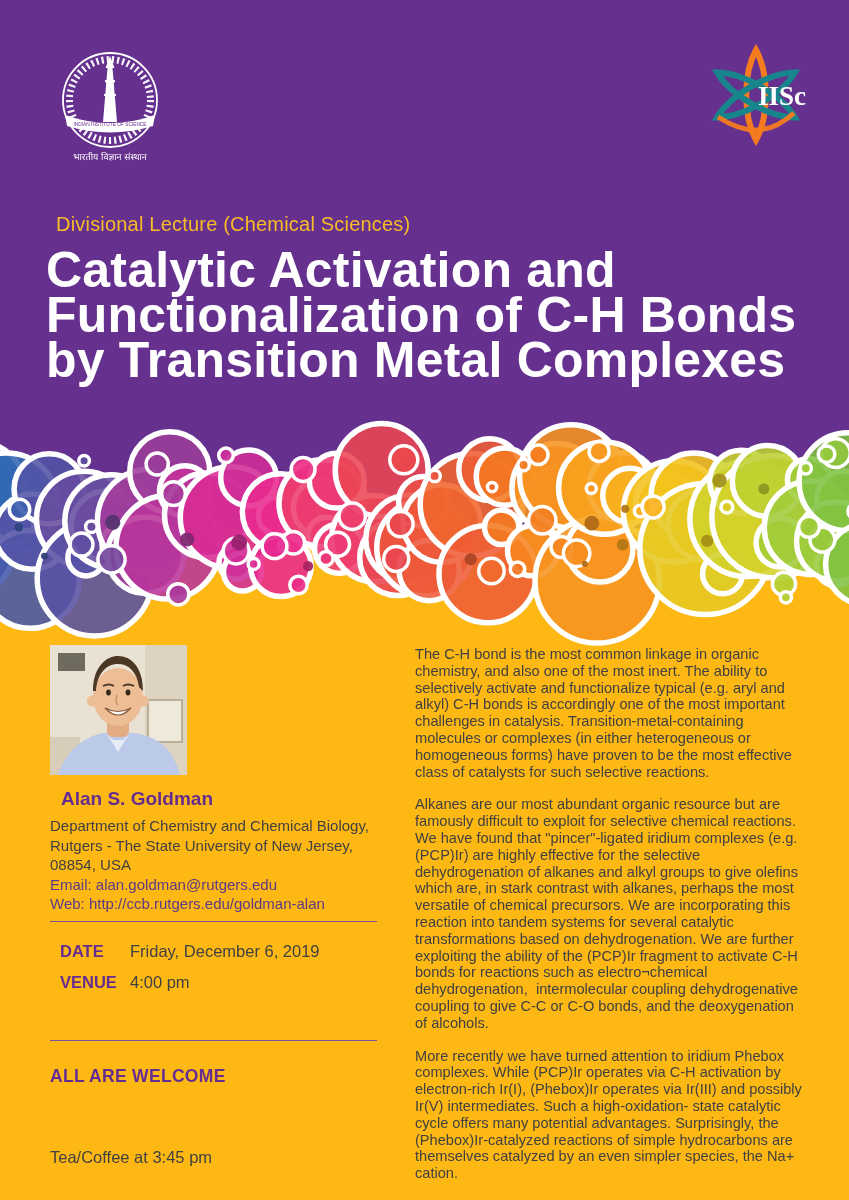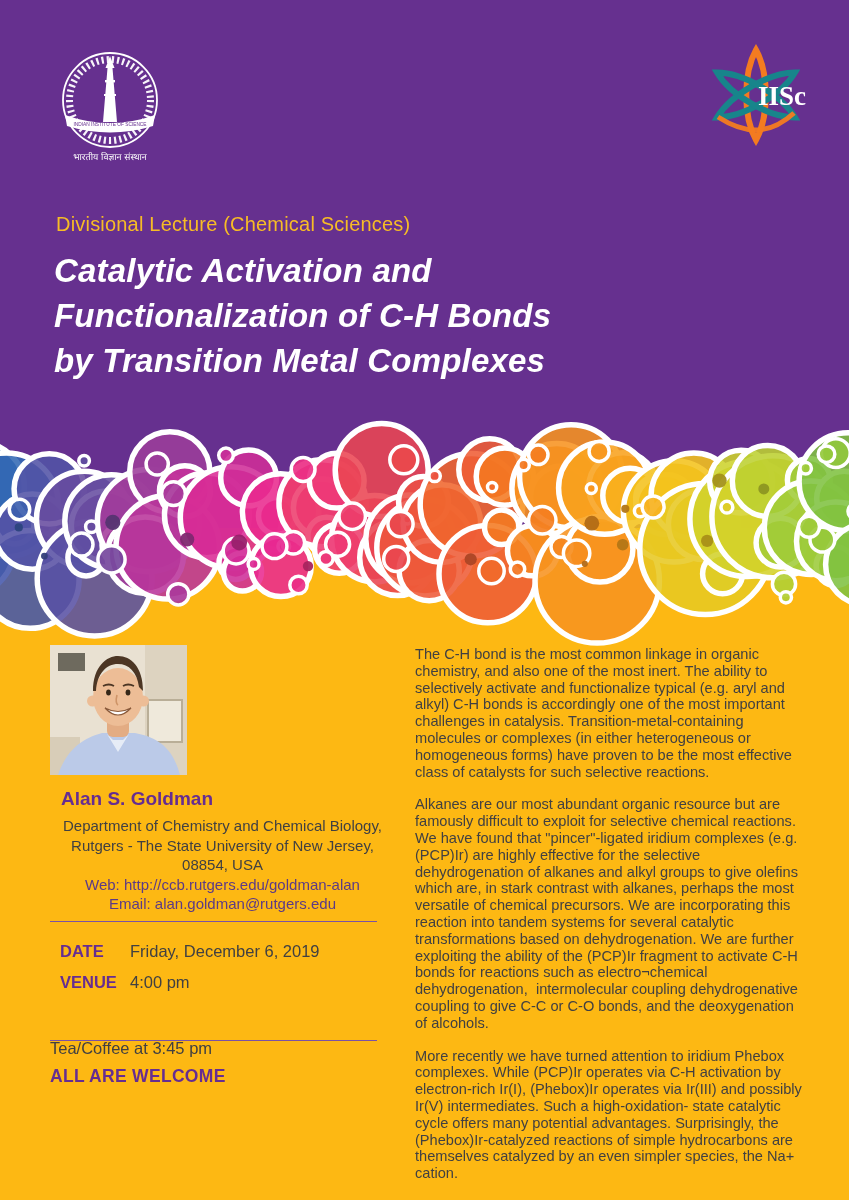--- a/index.html
+++ b/index.html
@@ -13,7 +13,7 @@
   .emblem{position:absolute;left:50px;top:38px;width:120px;height:130px;}
   .starlogo{position:absolute;left:700px;top:42px;width:125px;height:110px;}
   .series{position:absolute;left:56px;top:213px;font-size:20px;letter-spacing:.2px;color:var(--gold,#F7BC25);}
-  .title{position:absolute;left:54px;top:248px;width:760px;color:#ffffff;font-size:33px;line-height:45px;font-weight:700;letter-spacing:.2px;font-style:italic;}
+  .title{position:absolute;left:46px;top:248px;width:760px;color:#ffffff;font-size:50px;line-height:45px;font-weight:700;letter-spacing:.2px;}
   .photo{position:absolute;left:50px;top:645px;width:137px;height:130px;}
   .speaker-name{position:absolute;left:50px;top:788px;font-size:19px;font-weight:700;color:var(--hpurple,#662D91);margin-left:11px;}
   .affil{position:absolute;left:50px;top:816px;width:345px;font-size:15px;line-height:19.5px;color:var(--body,#414042);text-align:center;}

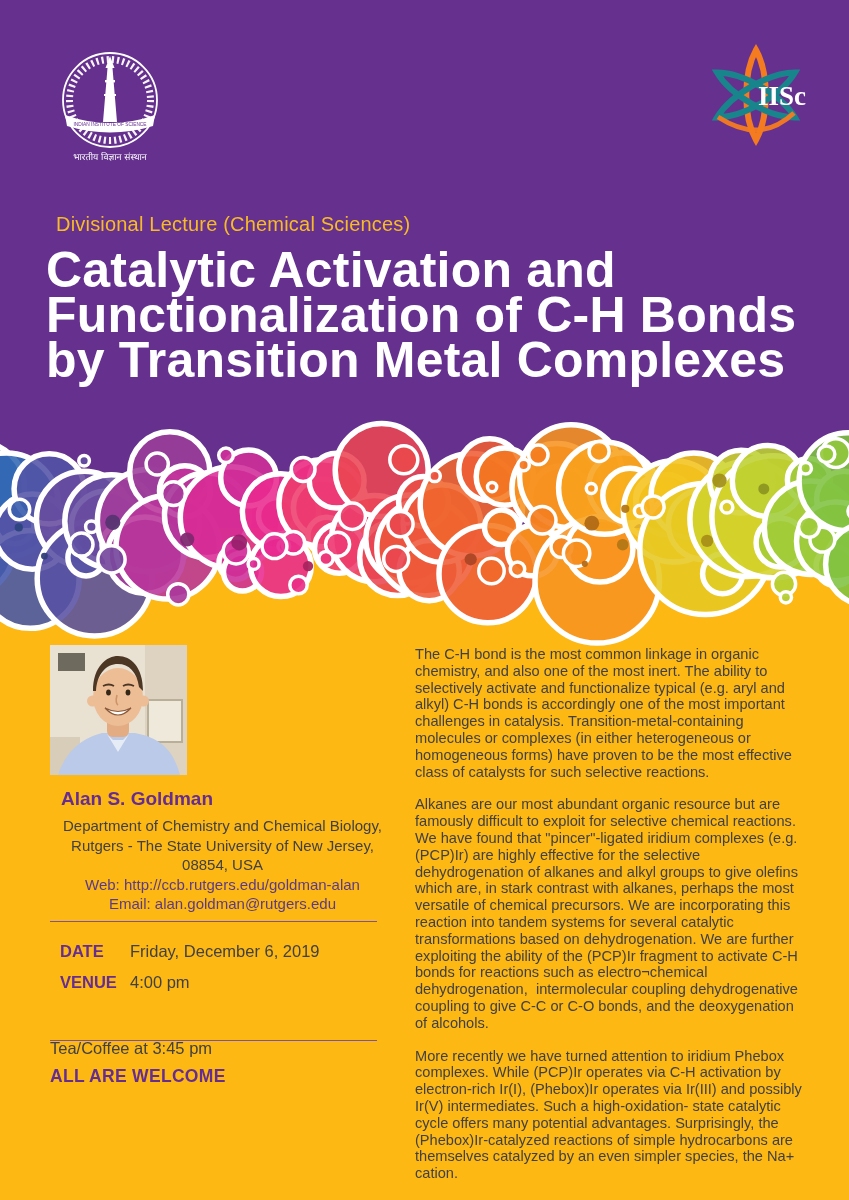--- a/index.html
+++ b/index.html
@@ -16,7 +16,7 @@
   .title{position:absolute;left:46px;top:248px;width:760px;color:#ffffff;font-size:50px;line-height:45px;font-weight:700;letter-spacing:.2px;}
   .photo{position:absolute;left:50px;top:645px;width:137px;height:130px;}
   .speaker-name{position:absolute;left:50px;top:788px;font-size:19px;font-weight:700;color:var(--hpurple,#662D91);margin-left:11px;}
-  .affil{position:absolute;left:50px;top:816px;width:345px;font-size:15px;line-height:19.5px;color:var(--body,#414042);text-align:center;}
+  .affil{position:absolute;left:50px;top:816px;width:345px;font-size:15px;line-height:19.5px;color:var(--body,#414042);}
   .contact{color:var(--cpurple,#5C3A87);}
   .divider{position:absolute;left:50px;width:327px;height:1px;background:#7B52A4;}
   .div1{top:921px;} .div2{top:1040px;}

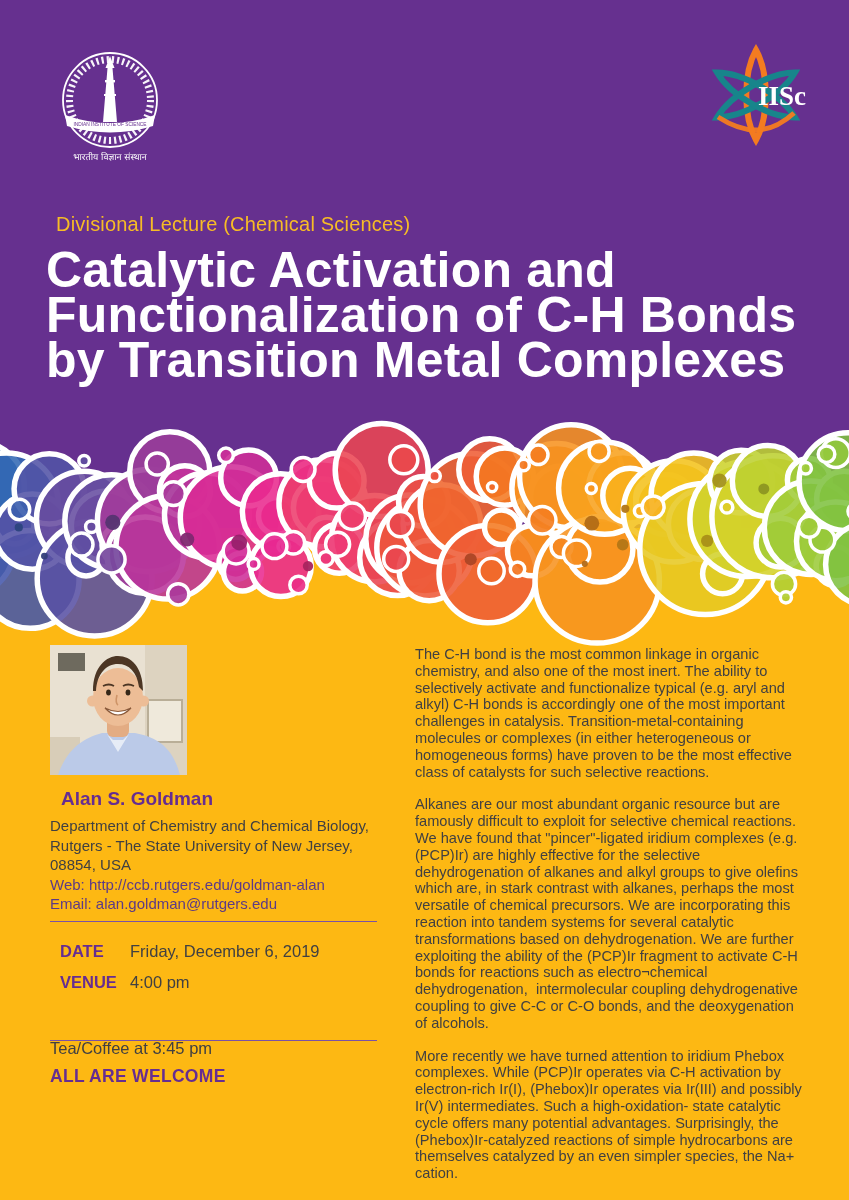--- a/index.html
+++ b/index.html
@@ -227,8 +227,8 @@
     <div>Department of Chemistry and Chemical Biology,</div>
     <div>Rutgers - The State University of New Jersey,</div>
     <div>08854, USA</div>
+    <div class="contact">Email: alan.goldman@rutgers.edu</div>
     <div class="contact">Web: http://ccb.rutgers.edu/goldman-alan</div>
-    <div class="contact">Email: alan.goldman@rutgers.edu</div>
   </div>
 
   <div class="divider div1"></div>

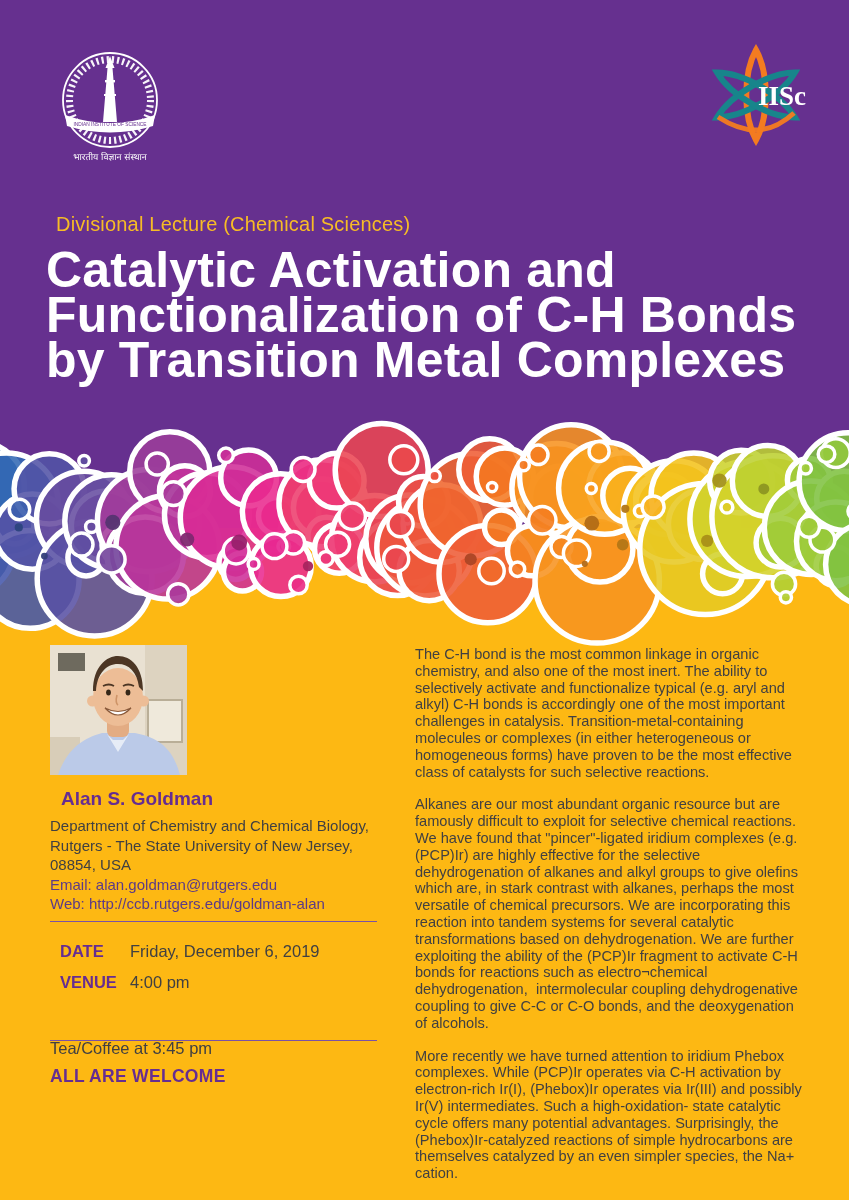--- a/index.html
+++ b/index.html
@@ -25,7 +25,7 @@
   .details .lbl{width:70px;font-weight:700;color:var(--hpurple,#662D91);}
   .details .val{color:var(--body,#414042);text-align:right;}
   .welcome{position:absolute;left:50px;top:1066px;font-size:17.5px;font-weight:700;letter-spacing:.3px;color:var(--hpurple,#662D91);}
-  .tea{position:absolute;left:50px;top:1039px;font-size:16.5px;color:var(--body,#414042);text-align:right;}
+  .tea{position:absolute;left:50px;top:1148px;font-size:16.5px;color:var(--body,#414042);text-align:right;}
   .abstract{position:absolute;left:415px;top:637px;width:392px;font-size:14.6px;line-height:16.8px;color:var(--body,#414042);margin-top:9px;}
   .abstract p{margin:0 0 16px 0;white-space:pre-wrap;}
 </style>

